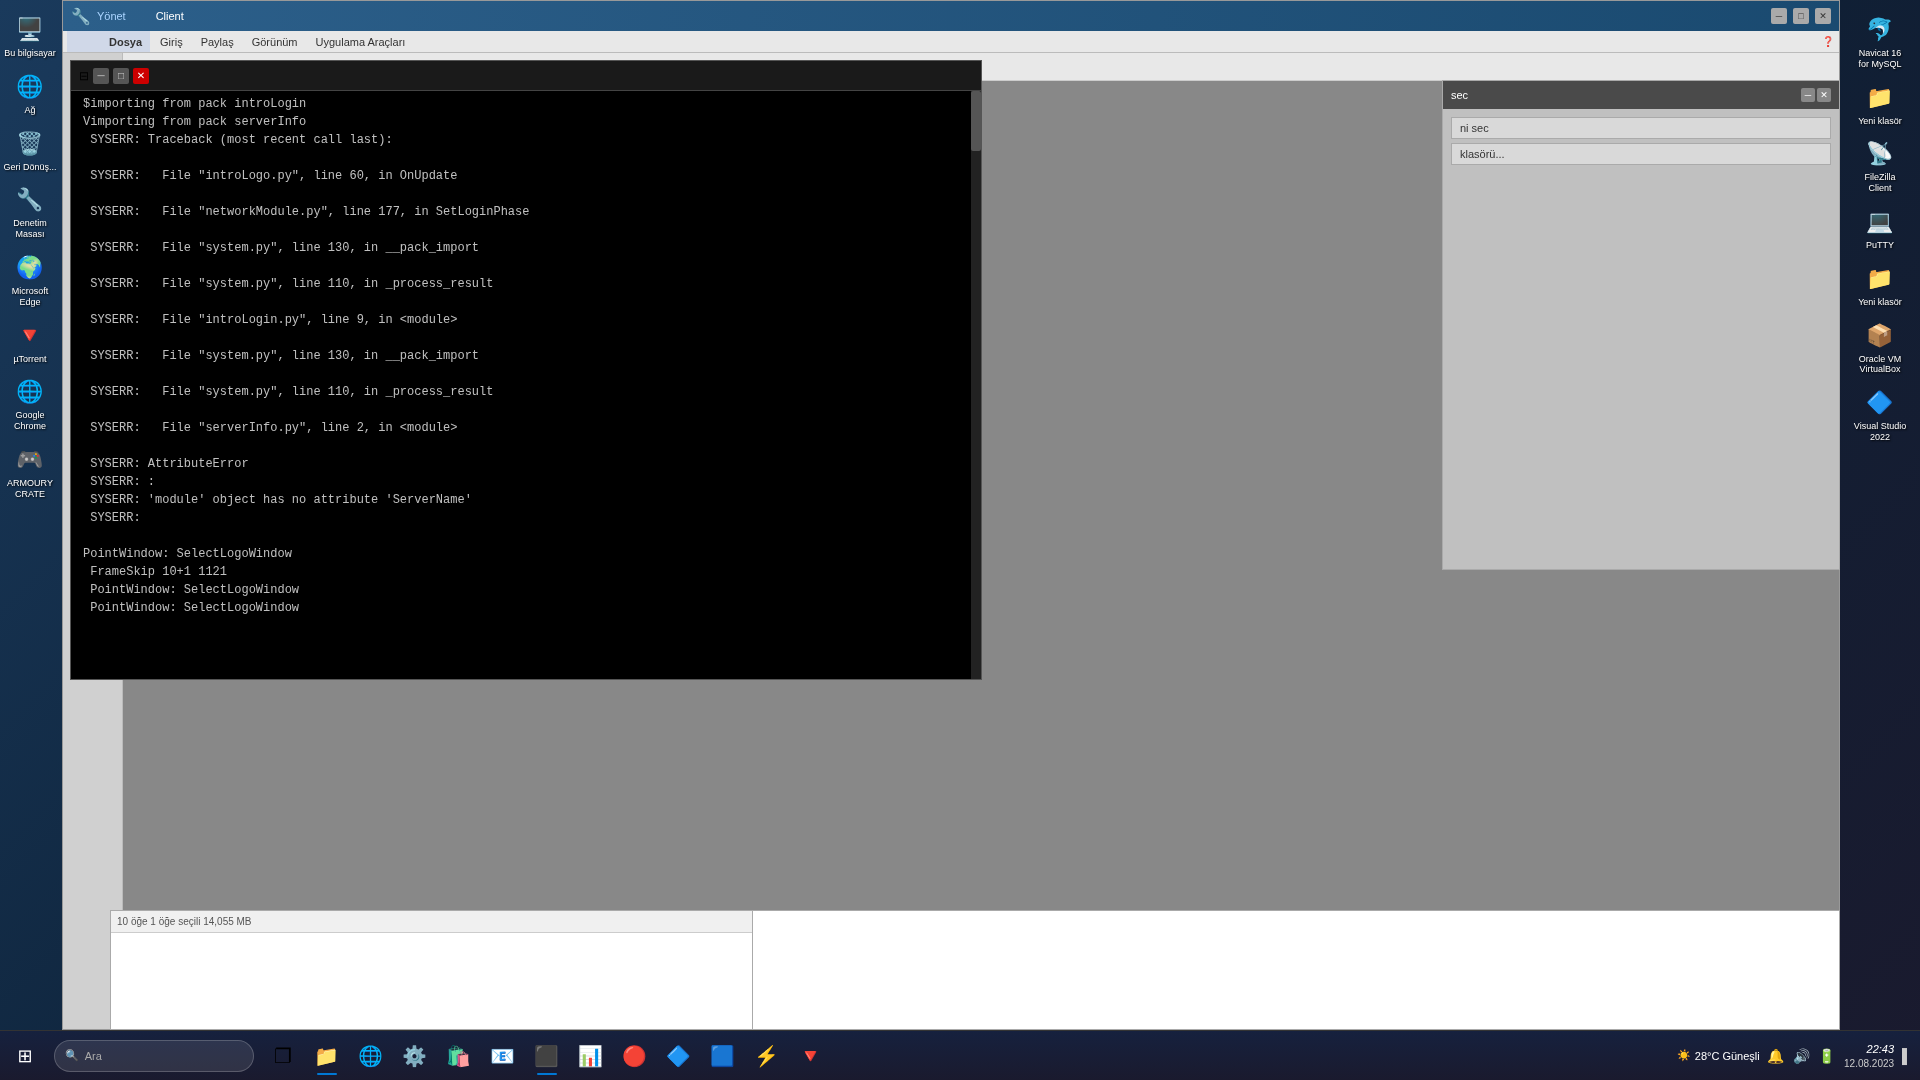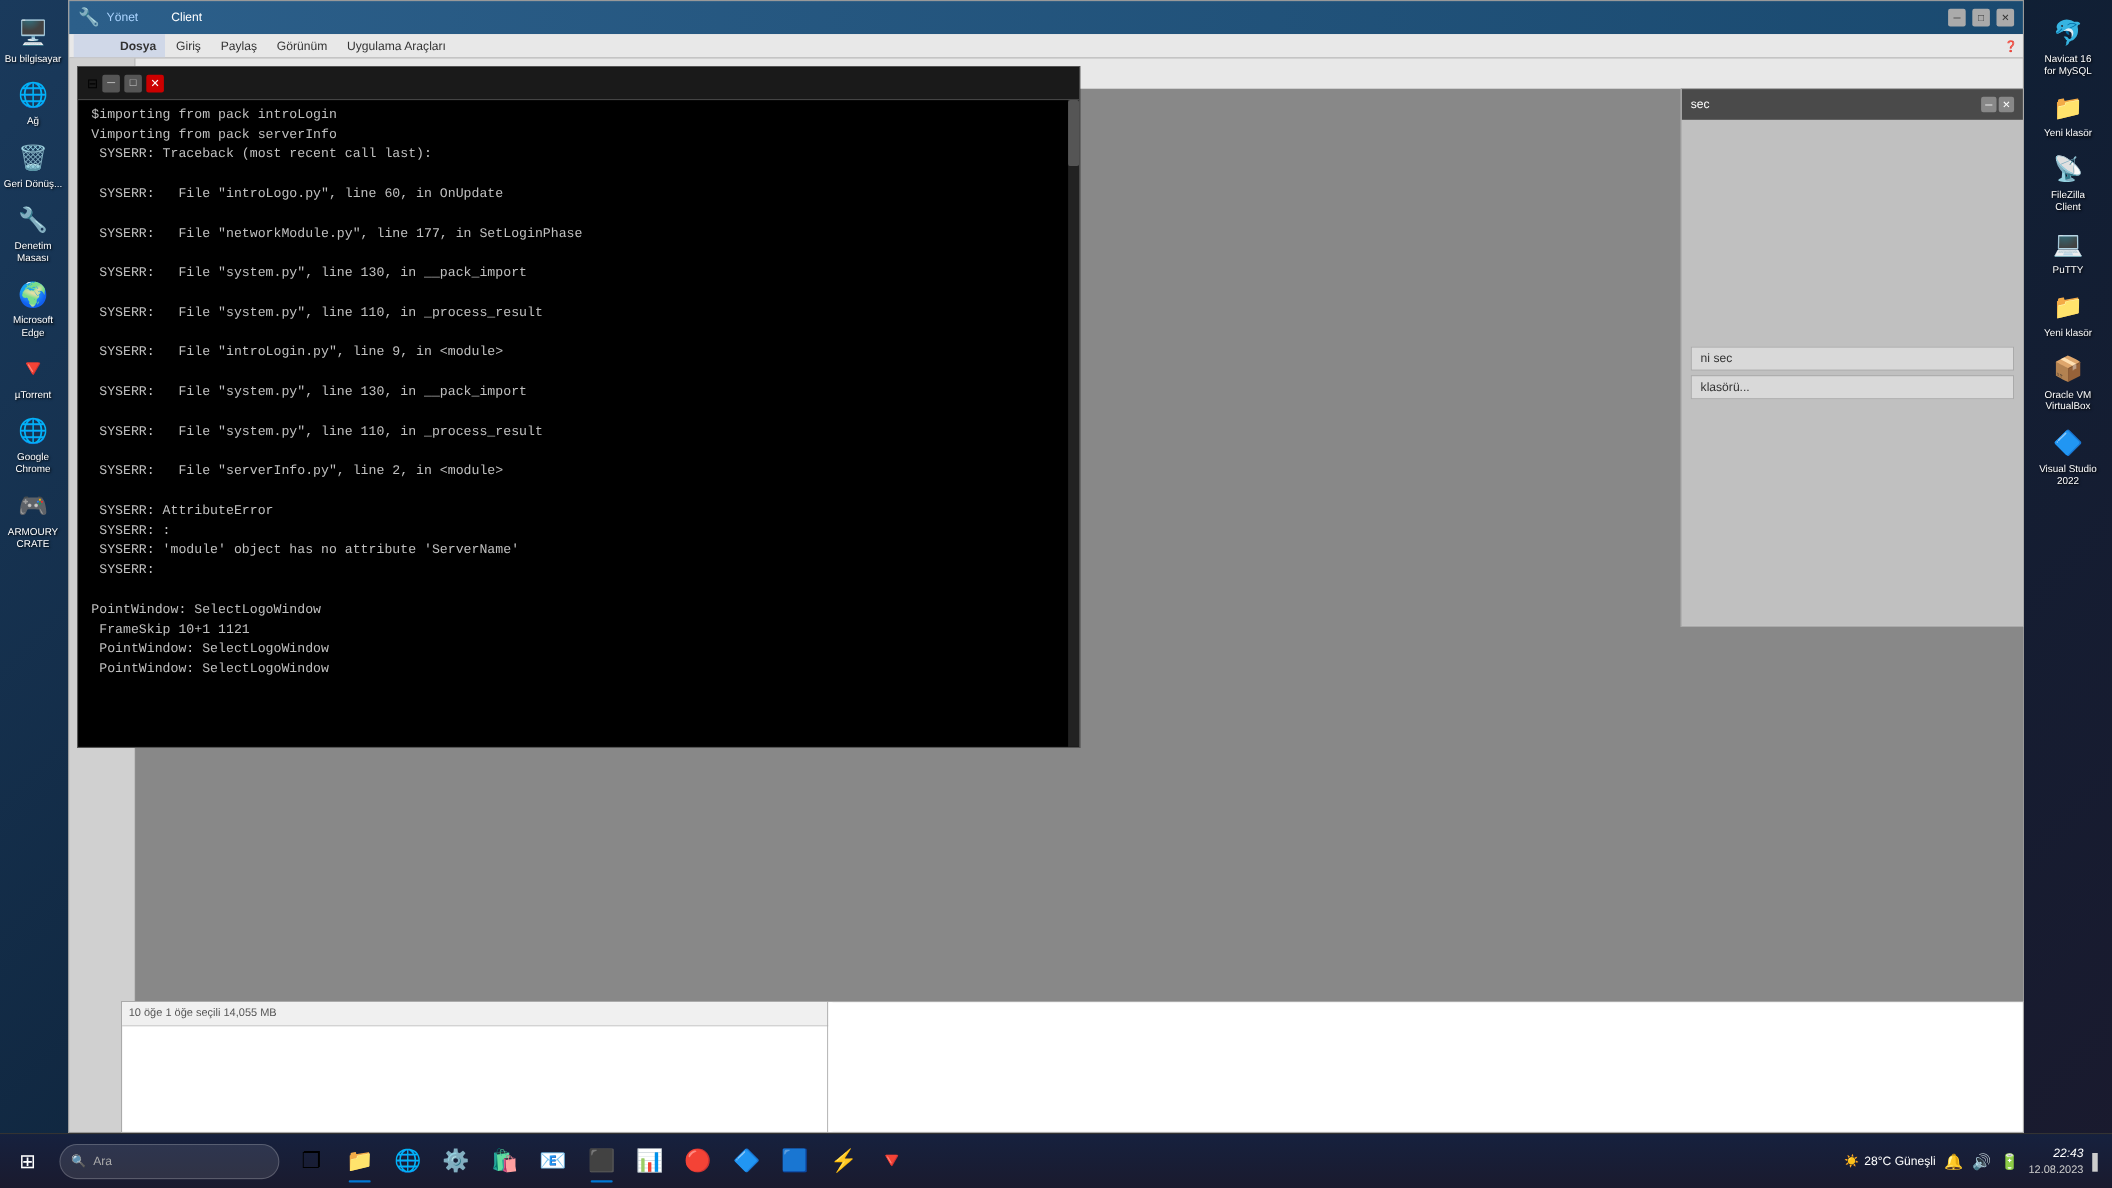--- a/index.html
+++ b/index.html
@@ -347,7 +347,7 @@
       position: absolute;
       top: 80px;
       right: 80px;
-      width: 312px;
+      width: 398px;
       height: 490px;
       background: #d4d4d4;
       border: 1px solid #aaa;

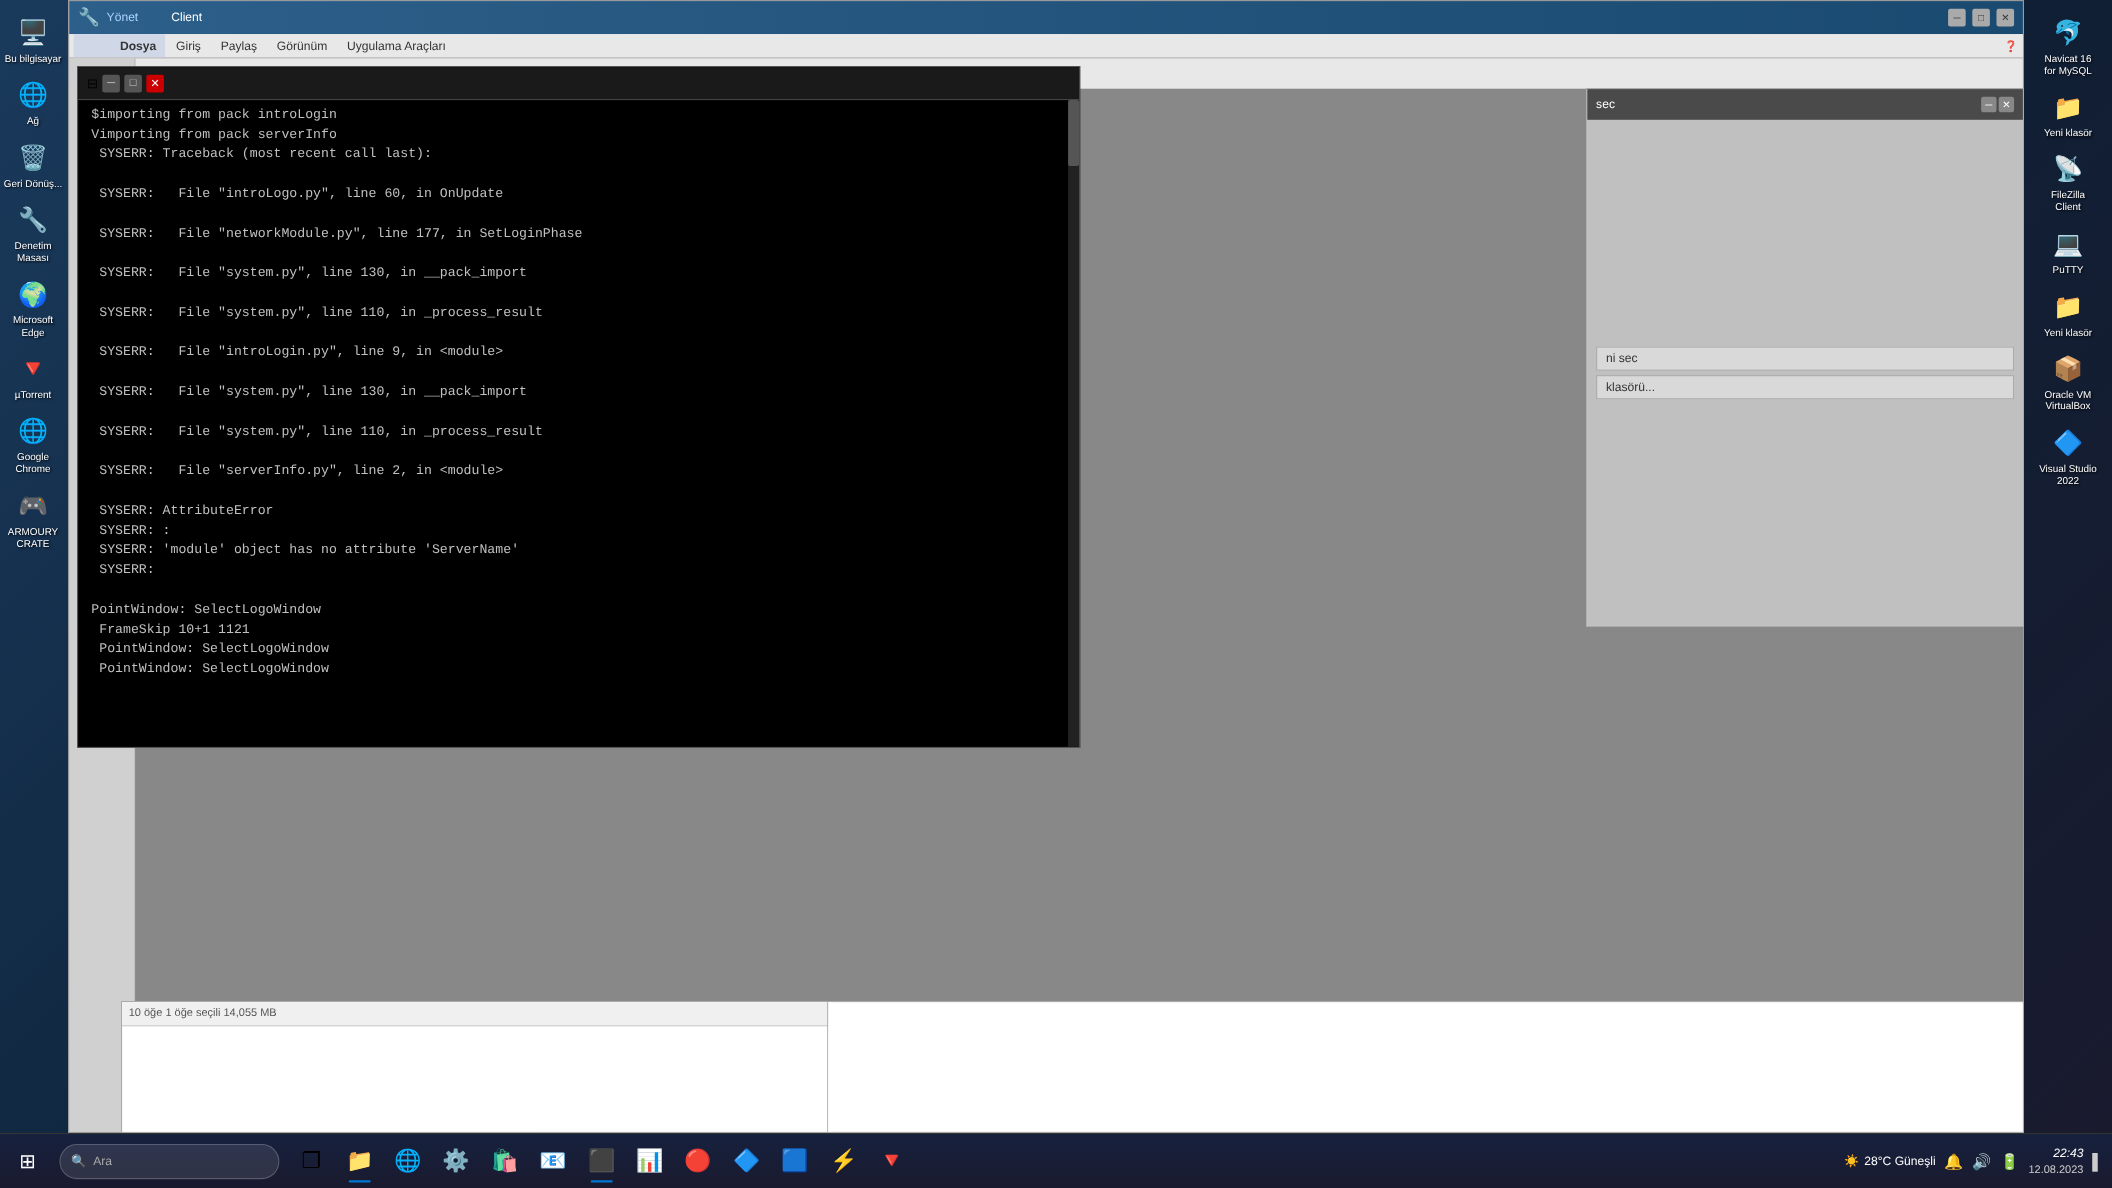--- a/index.html
+++ b/index.html
@@ -375,7 +375,6 @@
       flex-direction: column;
       padding: 8px;
       gap: 4px;
-      justify-content: center;
     }
     .small-window-item {
       background: rgba(255,255,255,0.4);

